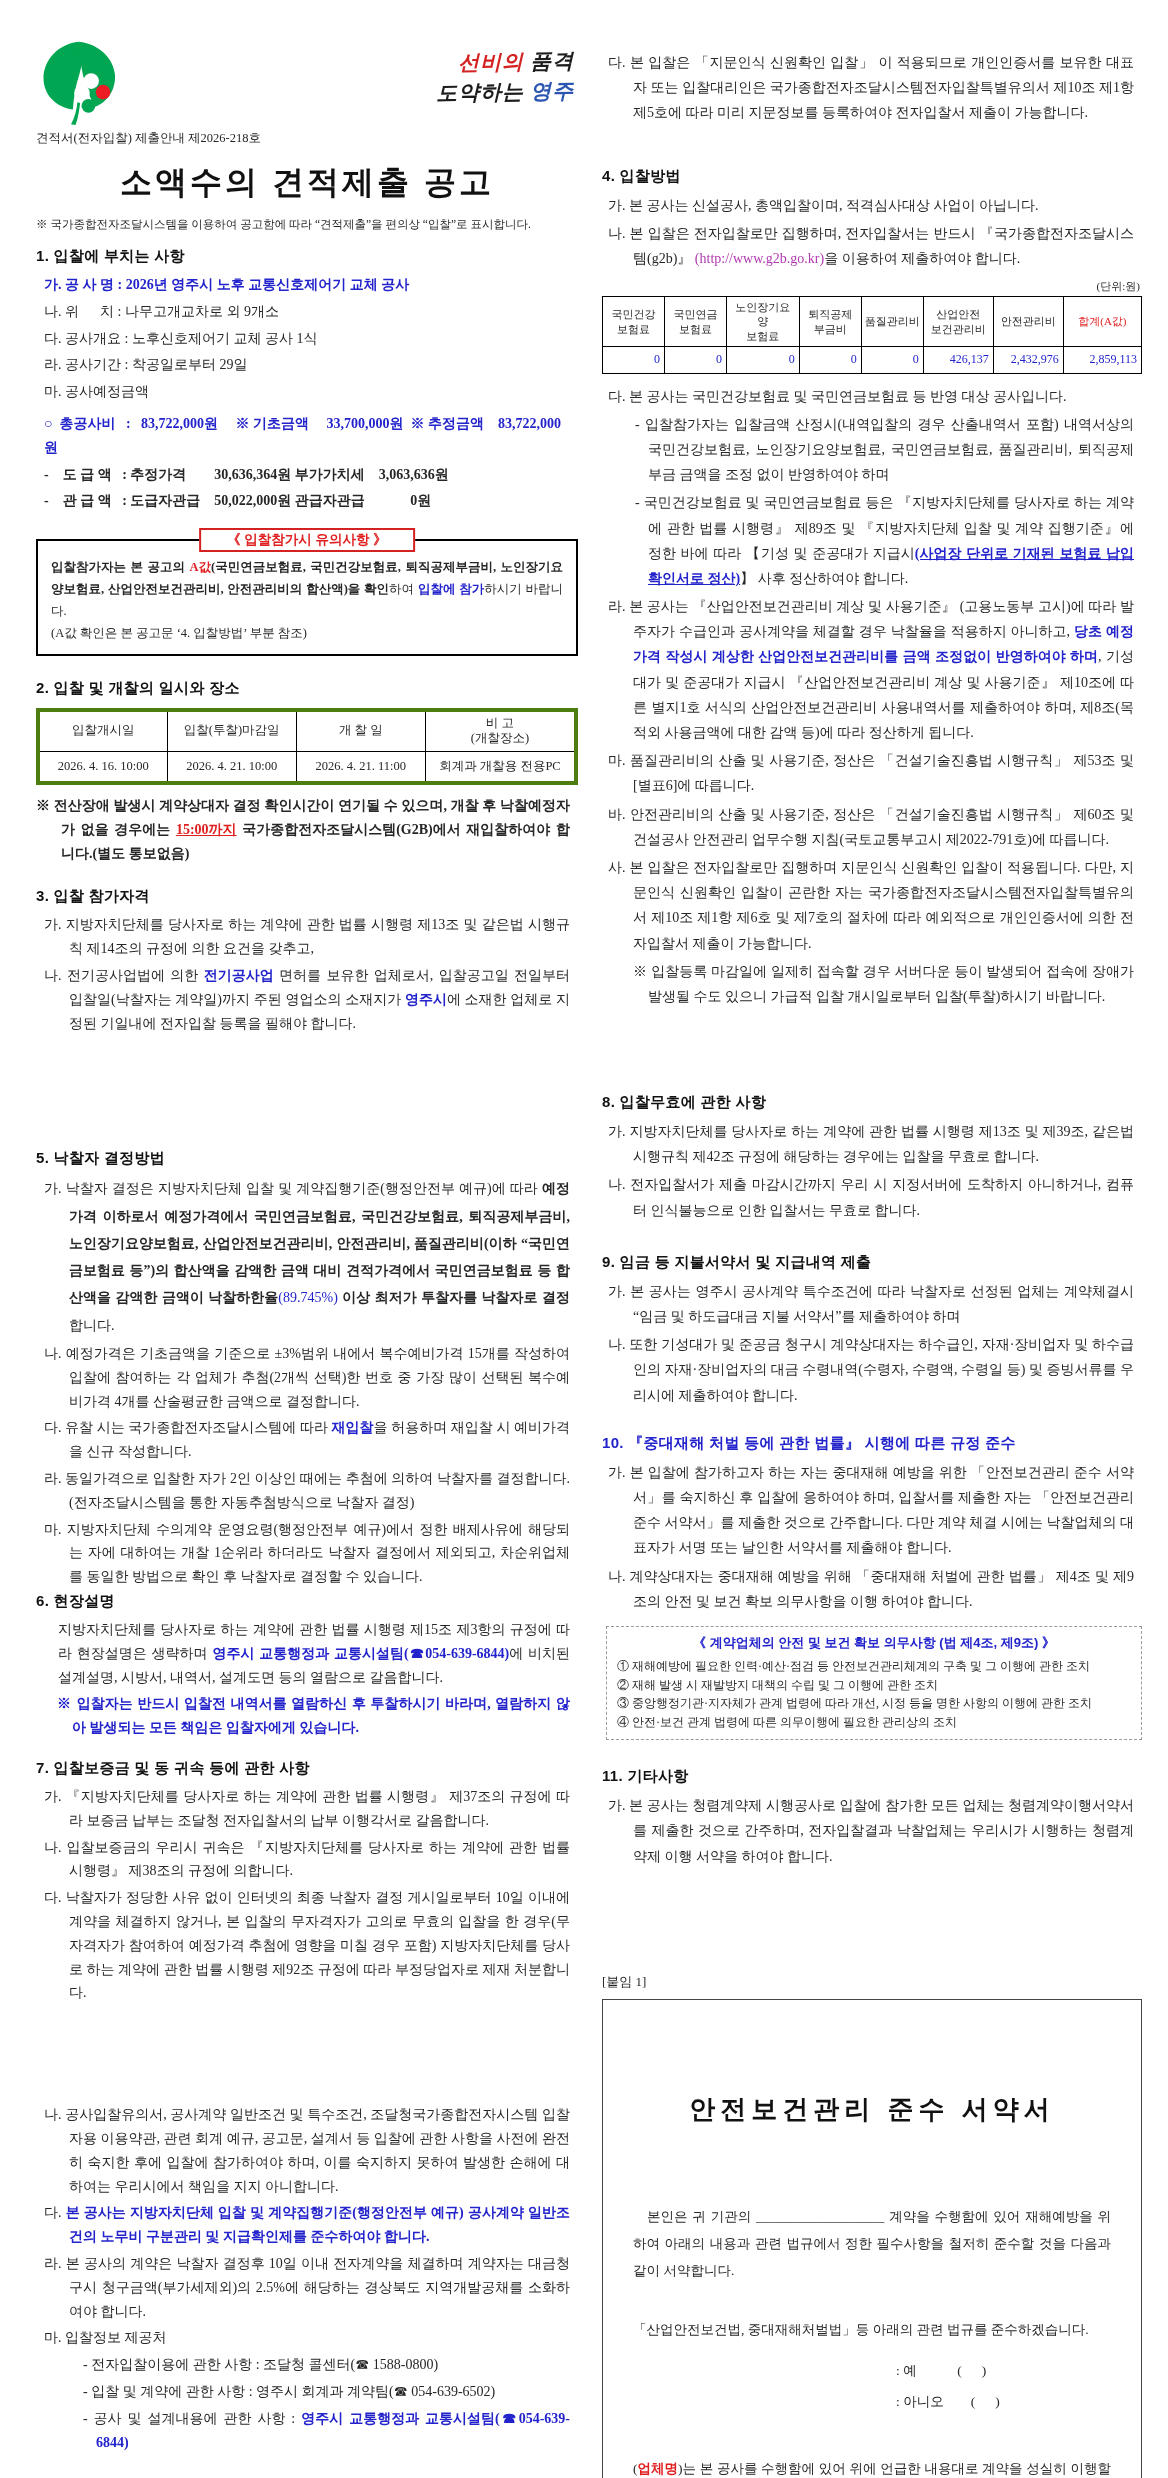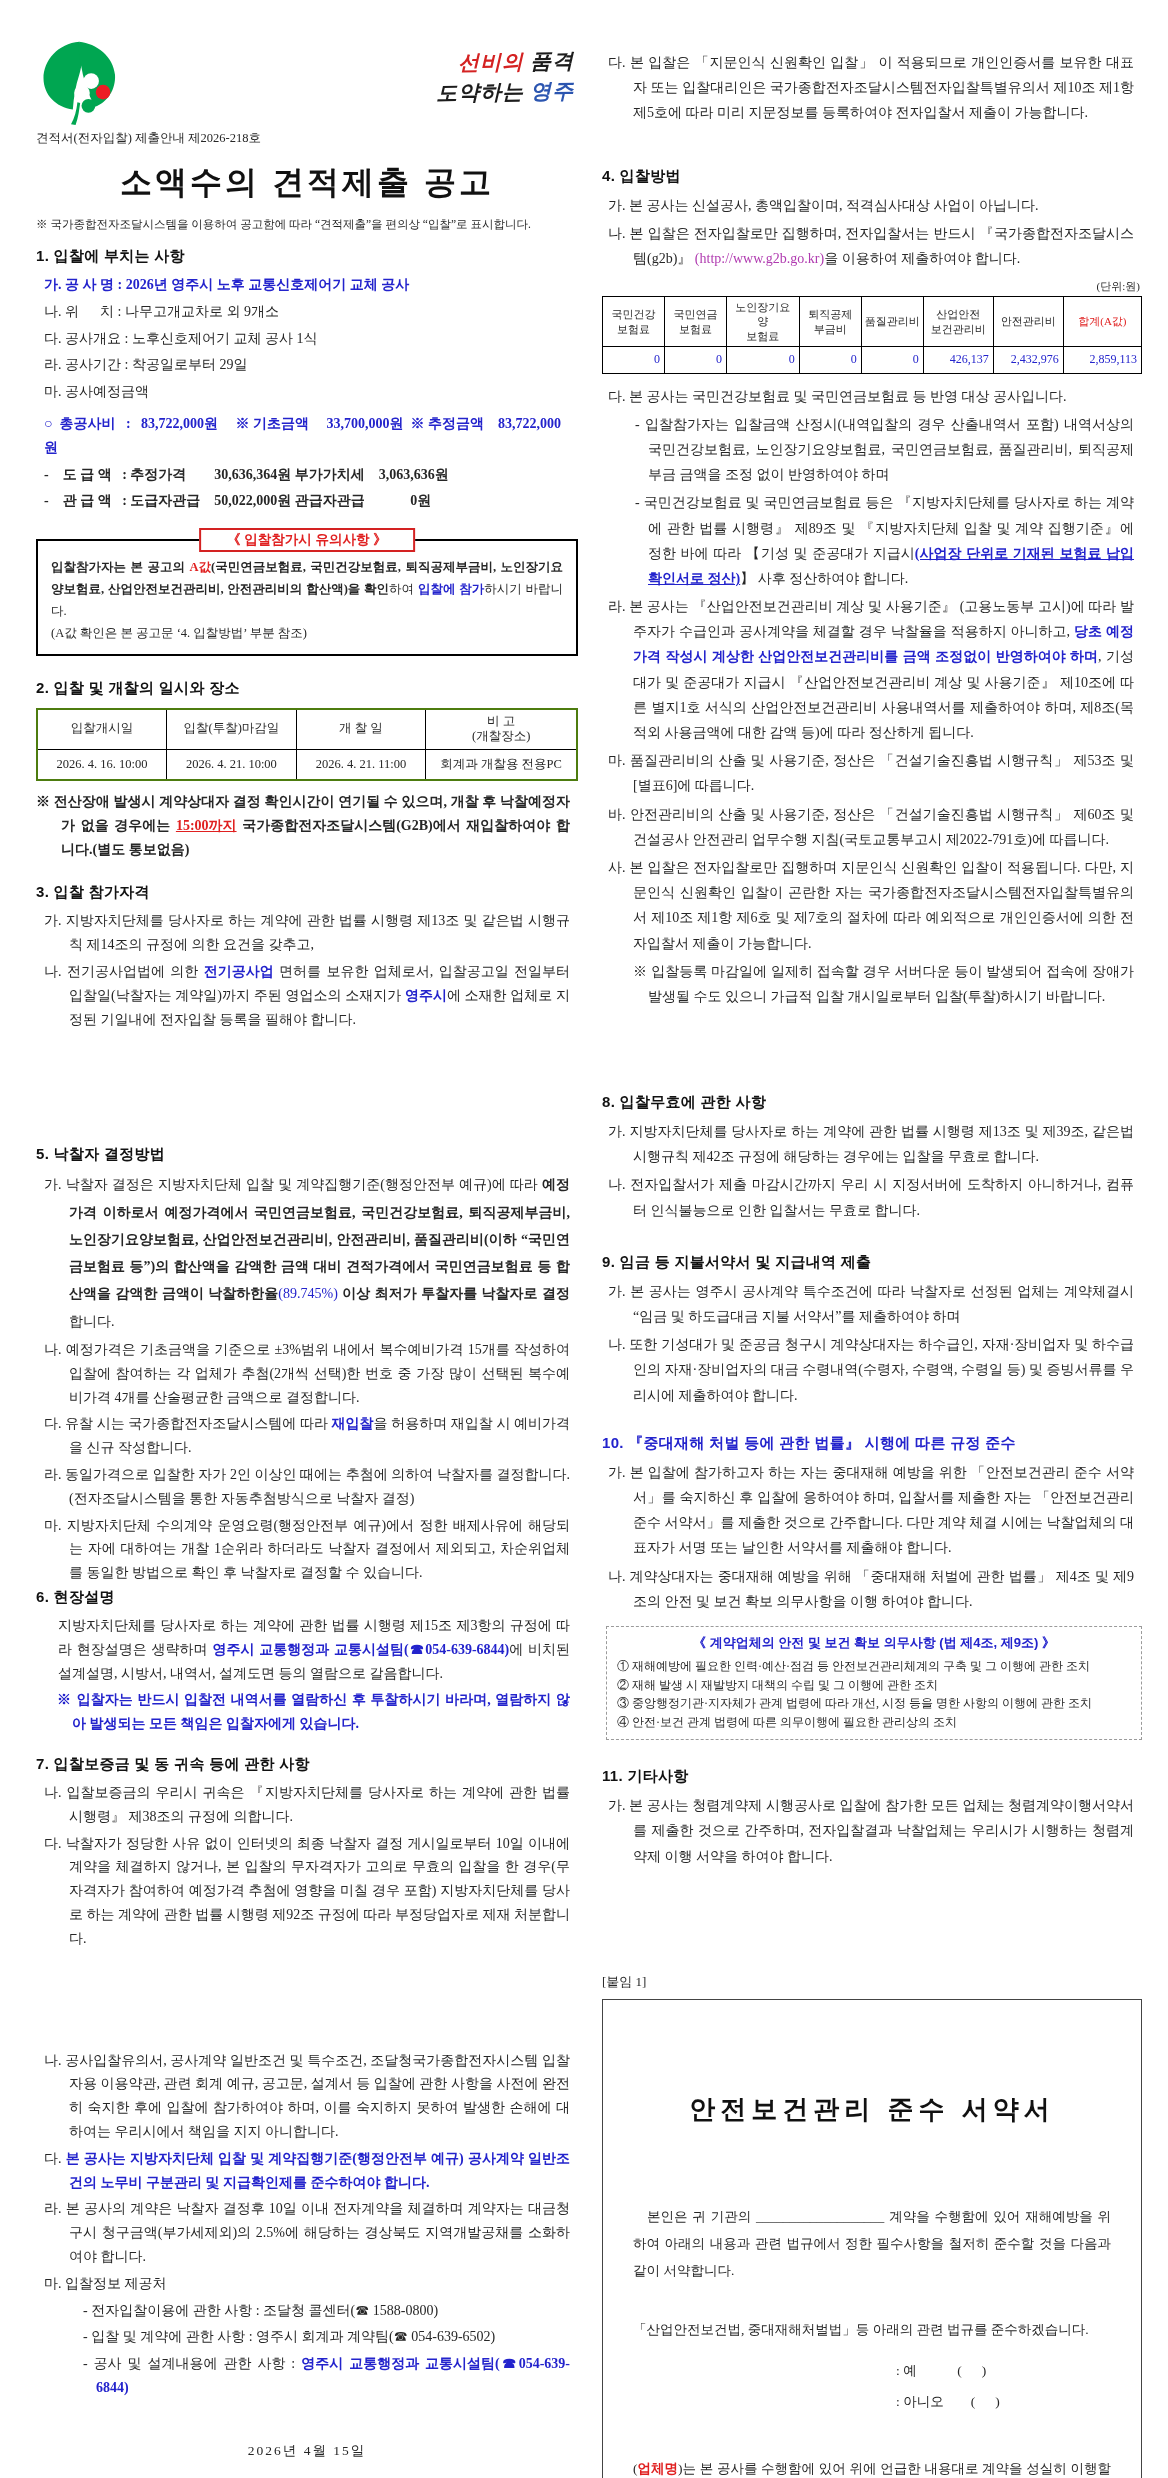--- a/index.html
+++ b/index.html
@@ -57,7 +57,7 @@
 
   
   table { border-collapse:collapse; width:100%; }
-  .t1 { margin-top:10px; border:2px solid #4d7c0f; }
+  .t1 { margin-top:10px; border:4px solid #4d7c0f; }
   .t1 th,.t1 td { border:1px solid #000; text-align:center; font-size:12.5px; padding:4px 2px; }
   .t1 th { font-weight:normal; white-space:pre-line; line-height:1.25; }
   .t1 td { padding:6px 2px; }

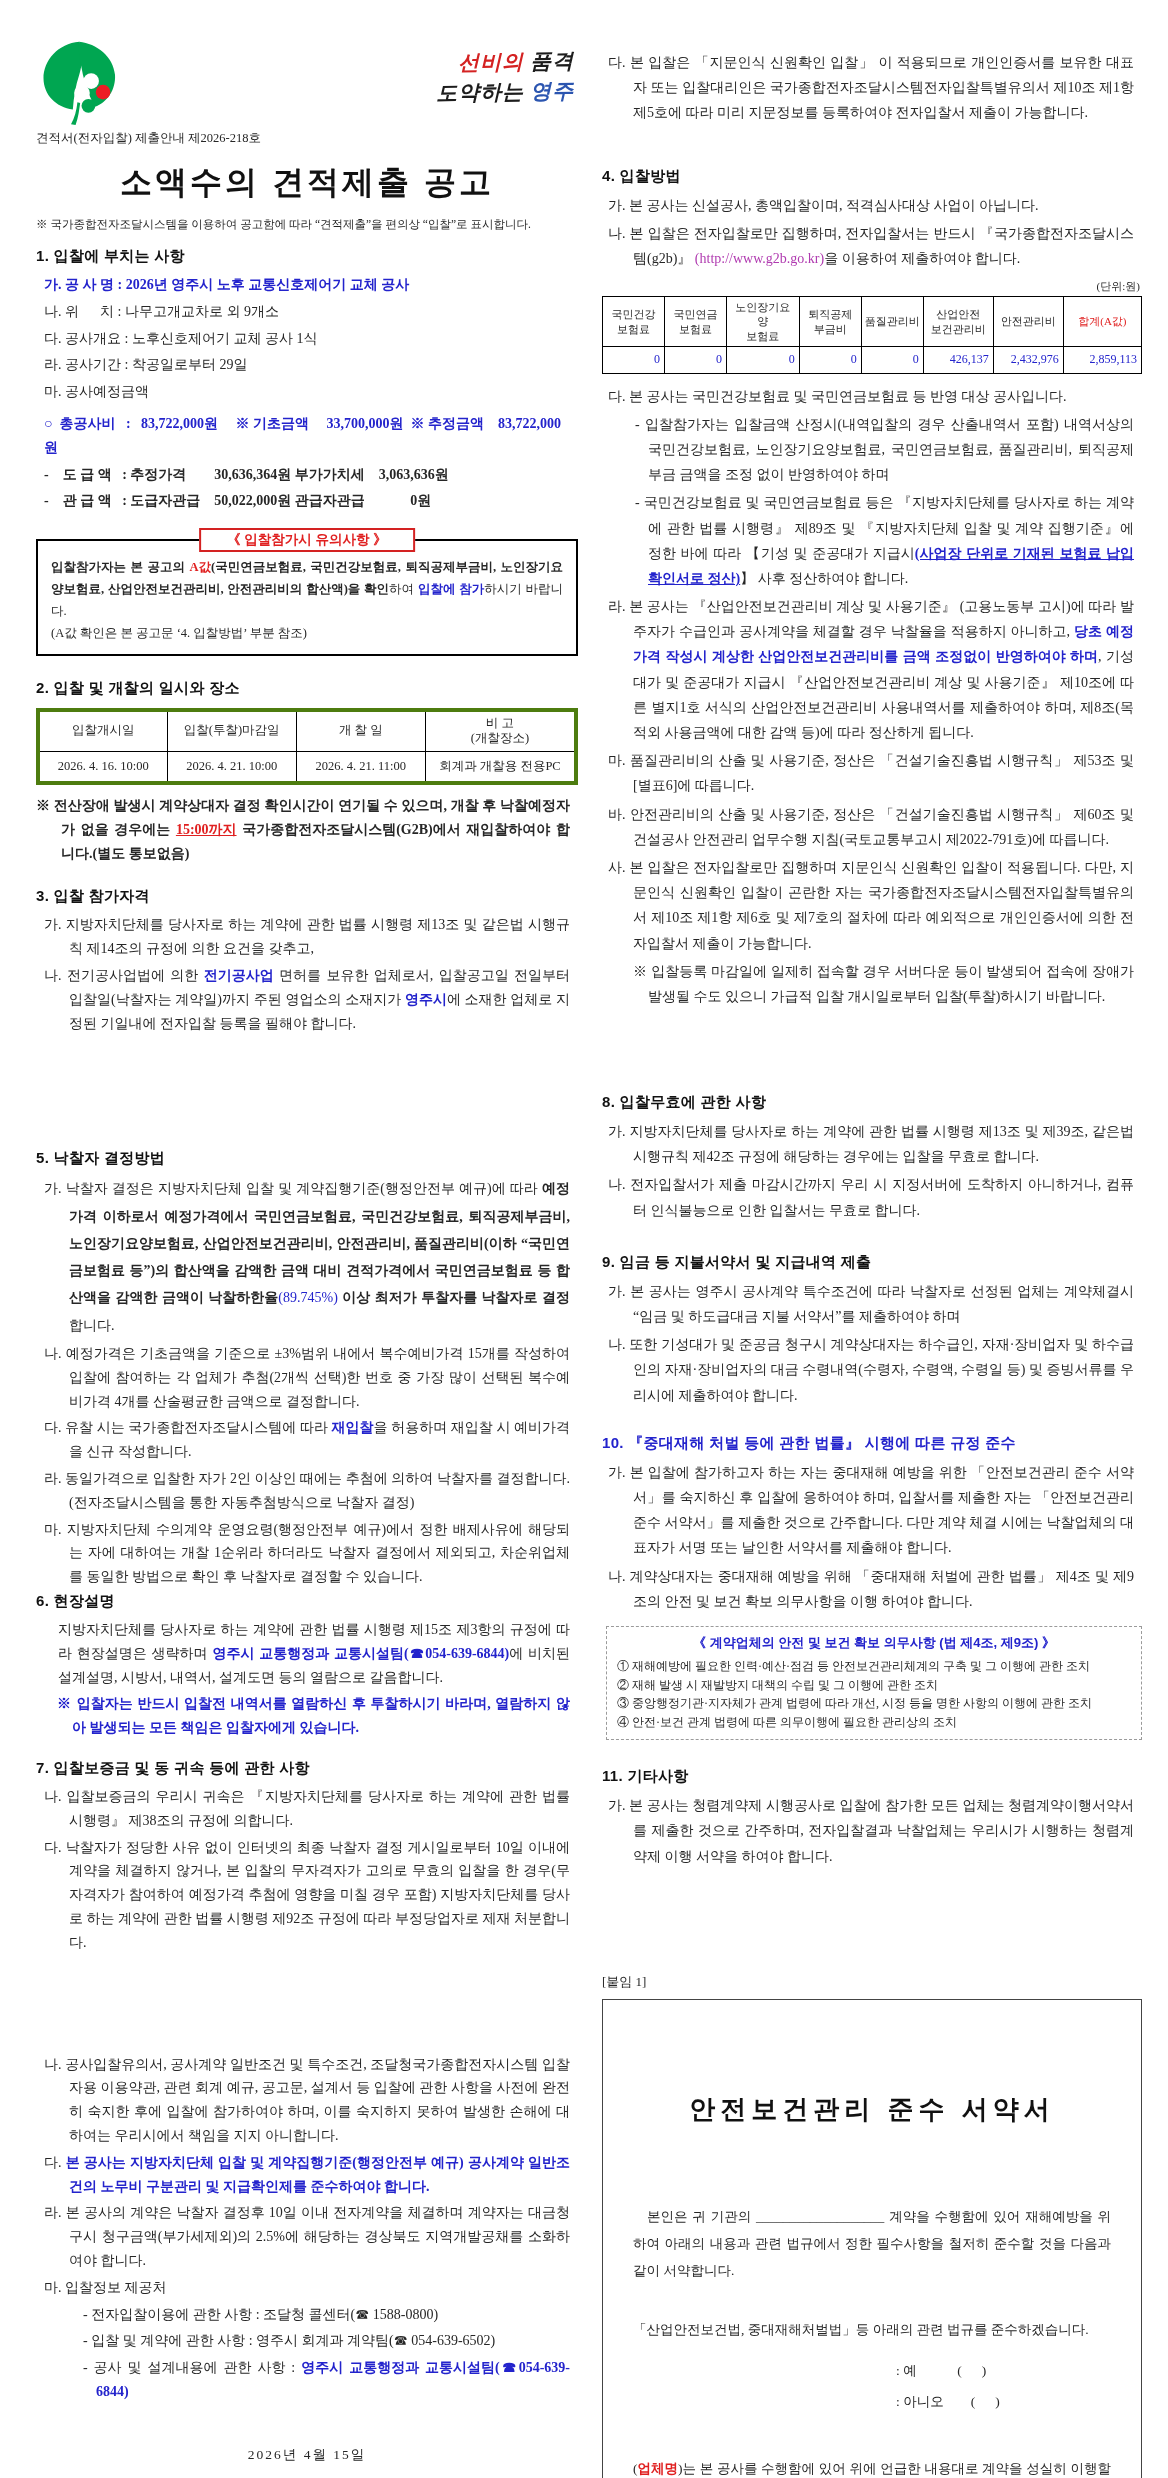--- a/index.html
+++ b/index.html
@@ -172,6 +172,7 @@
   <p class="item h1" style="padding-left:28px;text-indent:-15px"><span class="blb">※ 입찰자는 반드시 입찰전 내역서를 열람하신 후 투찰하시기 바라며, 열람하지 않아 발생되는 모든 책임은 입찰자에게 있습니다.</span></p>
 
   <h2 class="sec-h" style="margin-top:19px">7. 입찰보증금 및 동 귀속 등에 관한 사항</h2>
+  <p class="item h1">가. 『지방자치단체를 당사자로 하는 계약에 관한 법률 시행령』 제37조의 규정에 따라 보증금 납부는 조달청 전자입찰서의 납부 이행각서로 갈음합니다.</p>
   <p class="item h1">나. 입찰보증금의 우리시 귀속은 『지방자치단체를 당사자로 하는 계약에 관한 법률 시행령』 제38조의 규정에 의합니다.</p>
   <p class="item h1">다. 낙찰자가 정당한 사유 없이 인터넷의 최종 낙찰자 결정 게시일로부터 10일 이내에 계약을 체결하지 않거나, 본 입찰의 무자격자가 고의로 무효의 입찰을 한 경우(무자격자가 참여하여 예정가격 추첨에 영향을 미칠 경우 포함) 지방자치단체를 당사로 하는 계약에 관한 법률 시행령 제92조 규정에 따라 부정당업자로 제재 처분합니다.</p>
 

